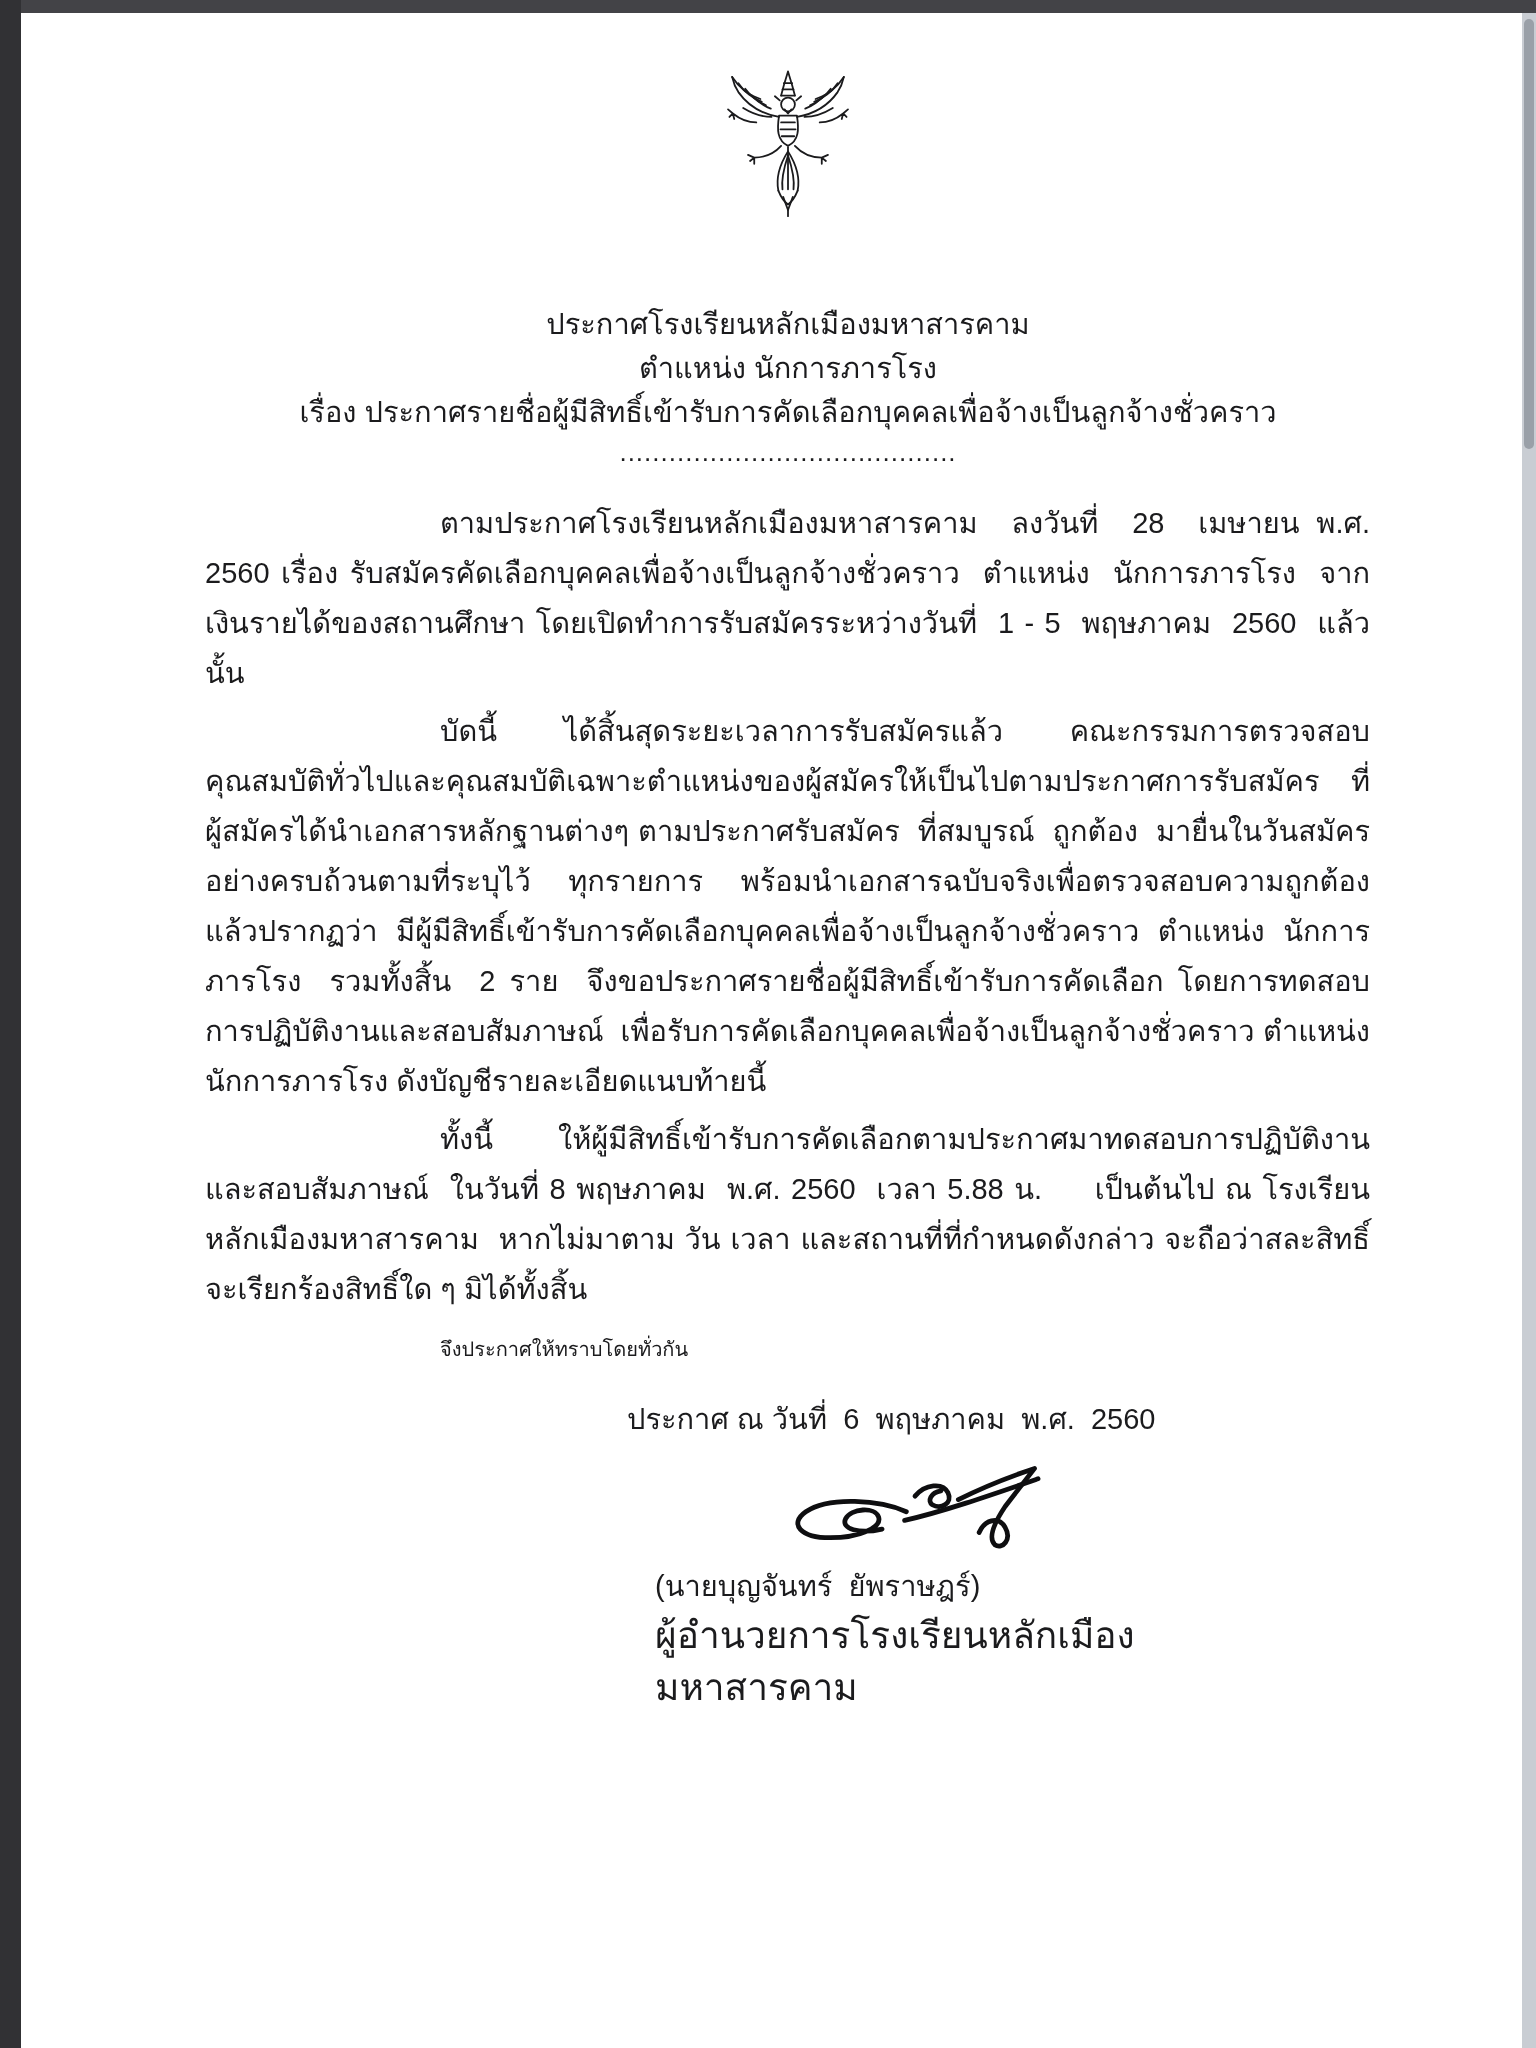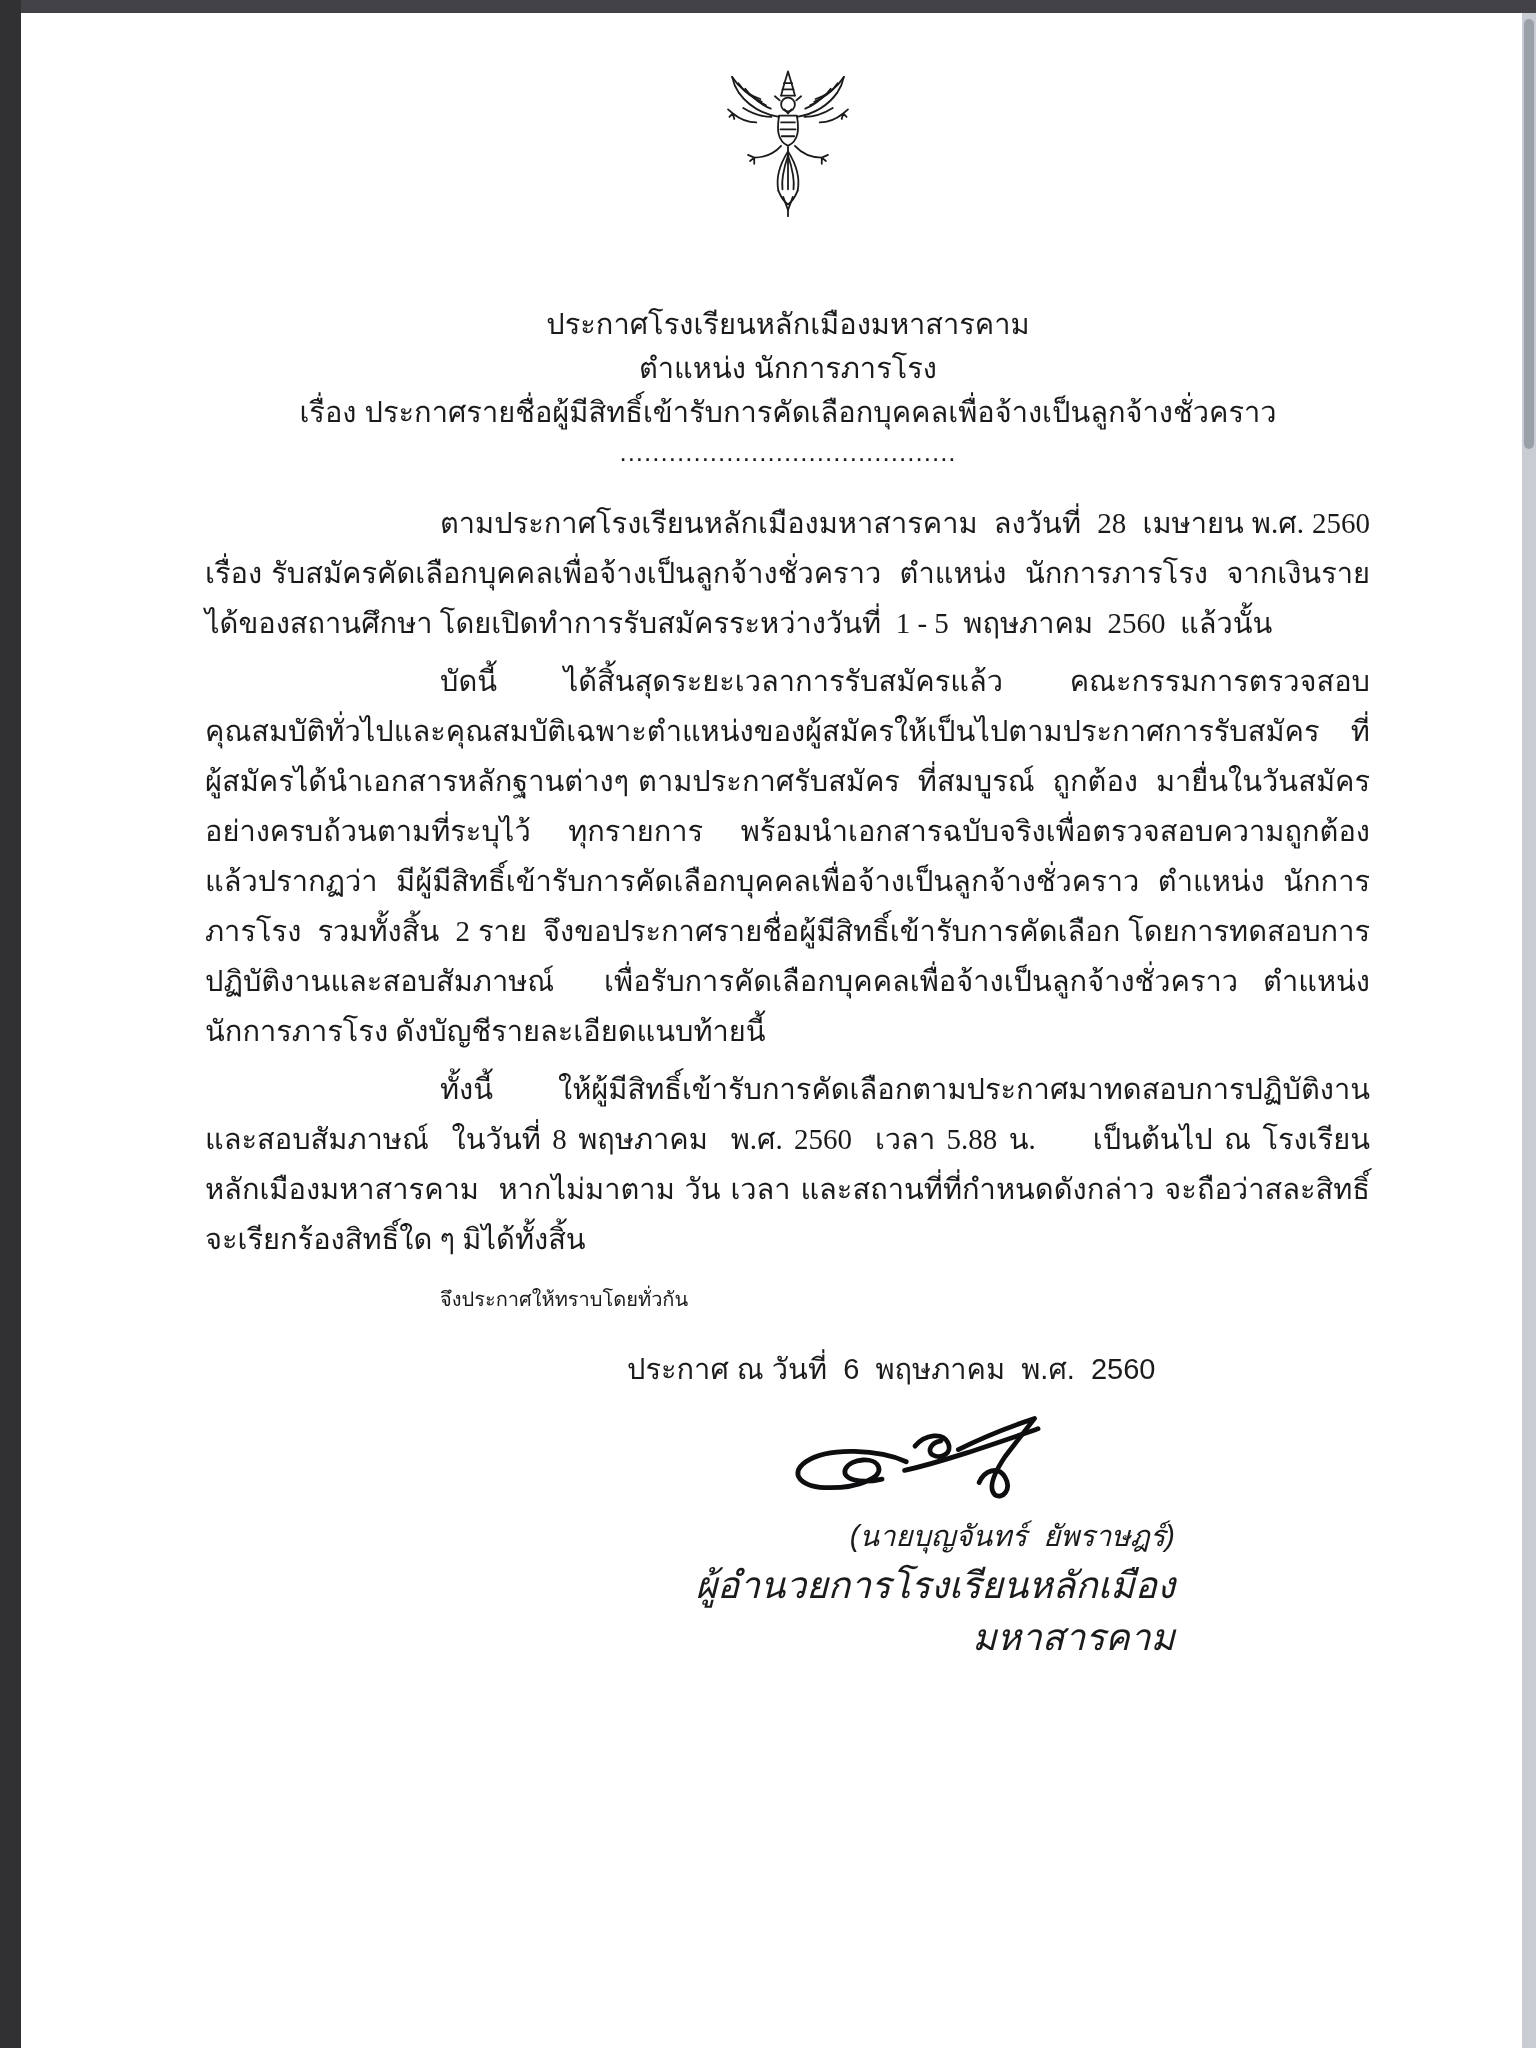--- a/index.html
+++ b/index.html
@@ -22,7 +22,7 @@
   .body-block { margin:30px 186px 0 185px; }
   .body-block p {
     margin:0 0 8px 0; font-size:29px; line-height:50px;
-    text-align:justify; text-indent:235px; white-space:pre-wrap;font-family:Liberation Serif, serif;
+    text-align:justify; text-indent:235px; white-space:pre-wrap;
   }
   .closing-line { margin:10px 186px 0 185px; font-size:20px; line-height:50px; text-indent:235px; }
   .date-line { margin:20px 186px 0 185px; padding-left:422px; font-size:29px; line-height:50px; white-space:pre-wrap; }

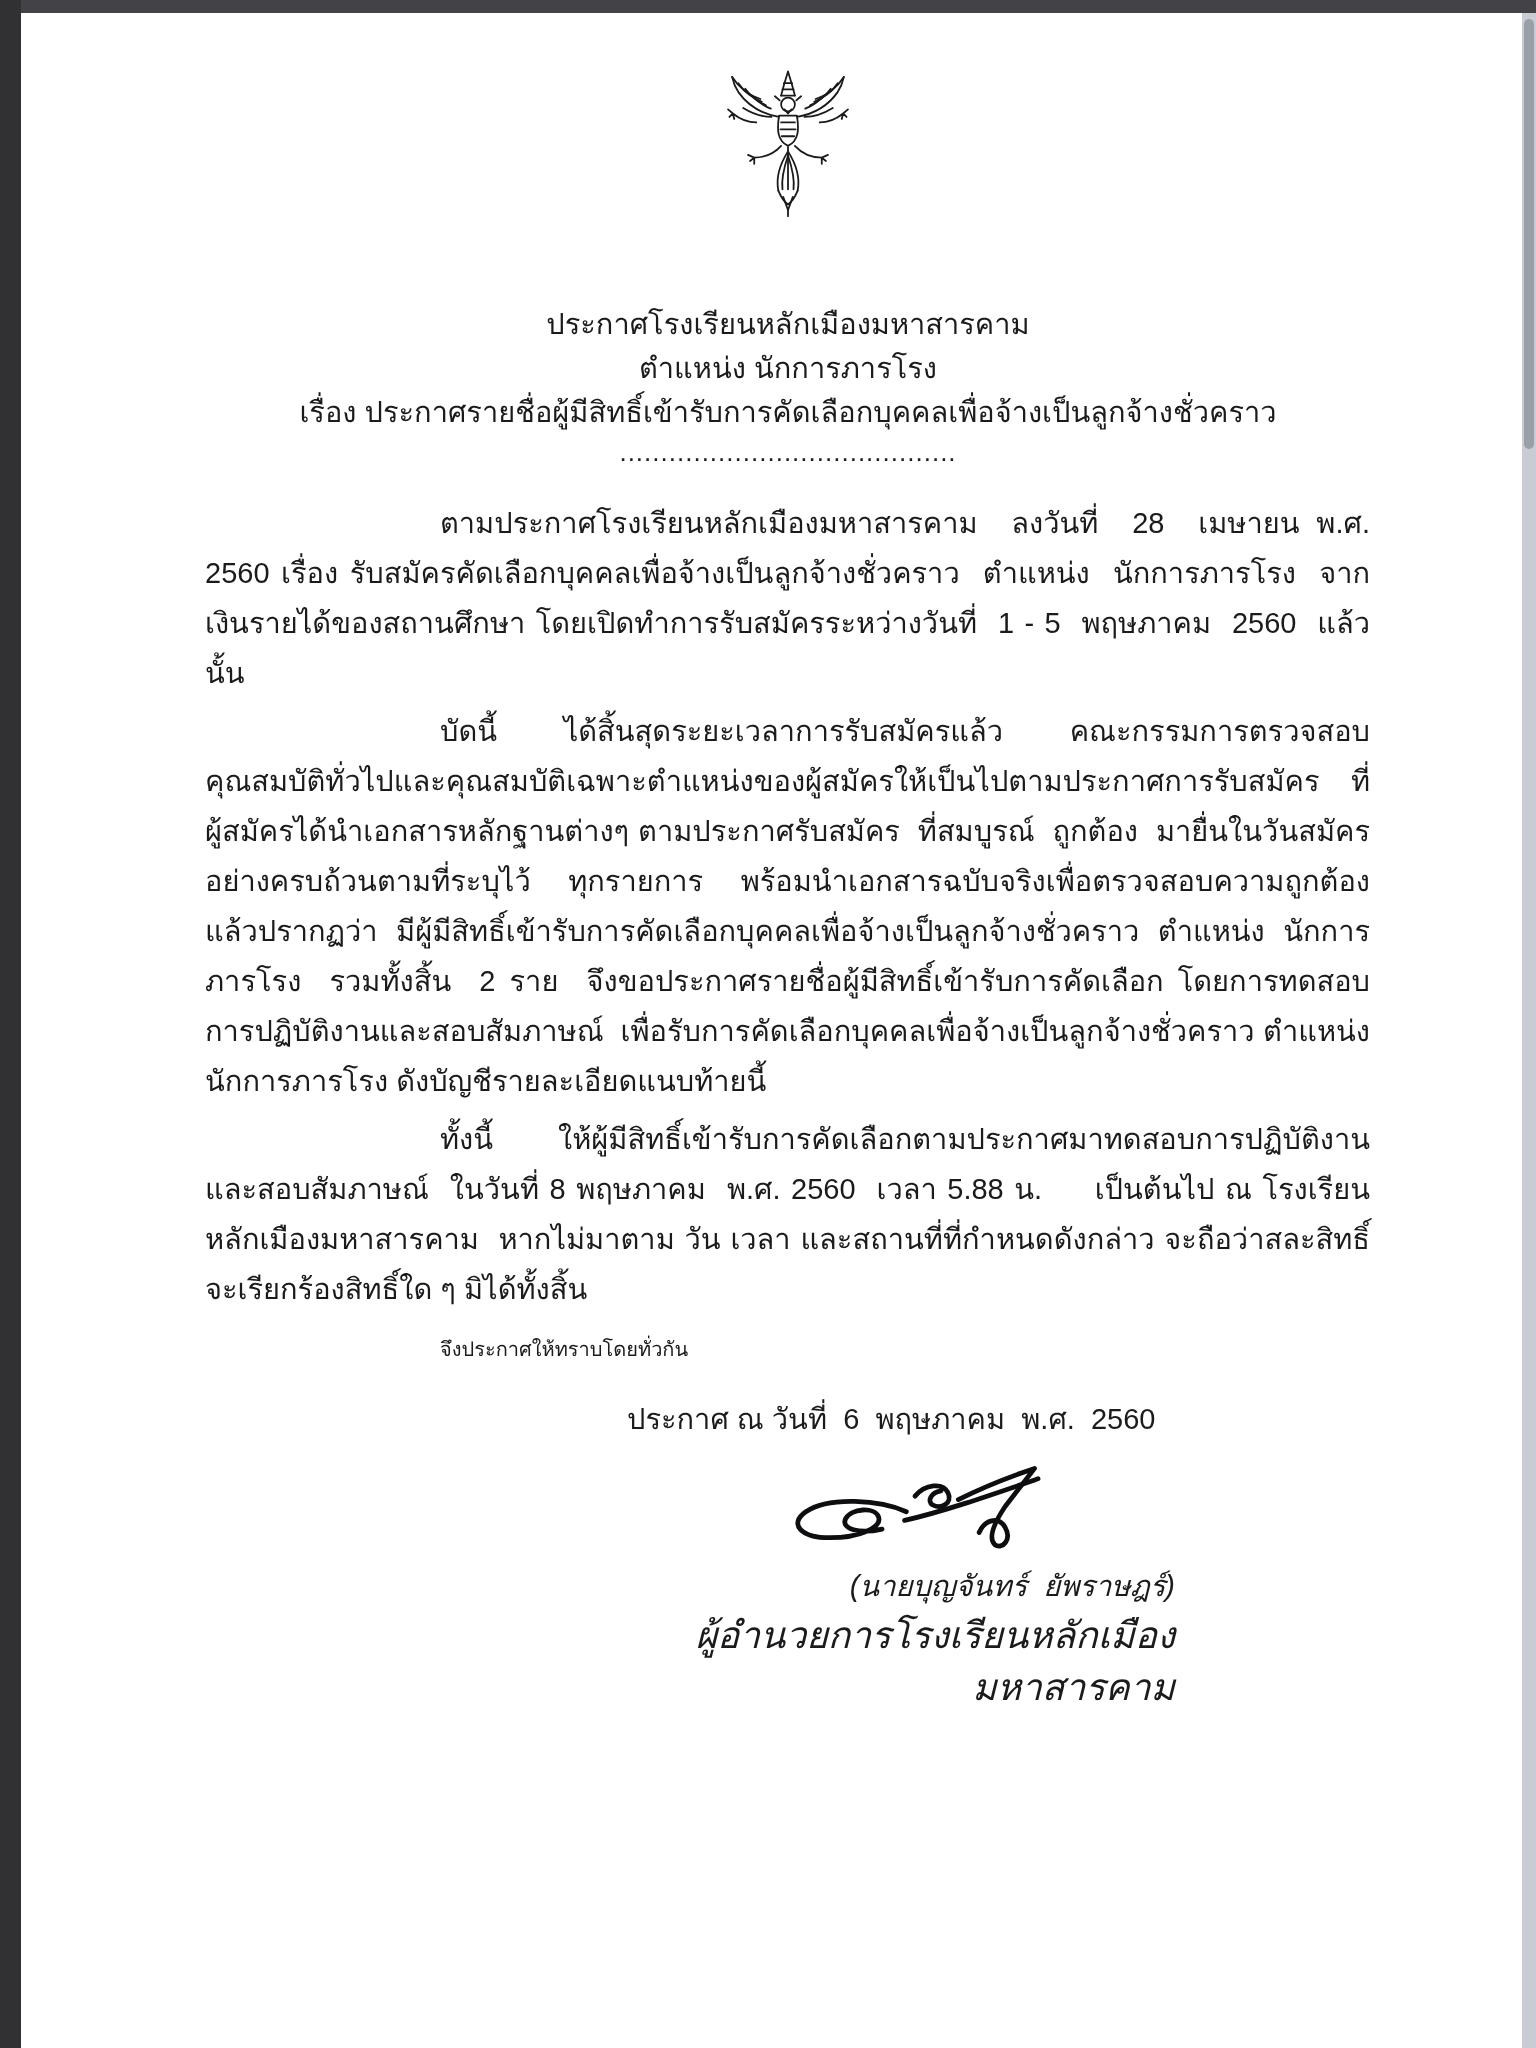--- a/index.html
+++ b/index.html
@@ -27,7 +27,7 @@
   .closing-line { margin:10px 186px 0 185px; font-size:20px; line-height:50px; text-indent:235px; }
   .date-line { margin:20px 186px 0 185px; padding-left:422px; font-size:29px; line-height:50px; white-space:pre-wrap; }
 
-  .sign-block { margin:14px 0 0 635px; width:520px; text-align:right;font-style:italic; }
+  .sign-block { margin:14px 0 0 635px; width:520px; text-align:left; }
   .sign-svg { display:block; margin:0 auto; }
   .sign-name  { font-size:29px; line-height:48px; white-space:pre-wrap; }
   .sign-title { font-size:37px; line-height:52px; }

